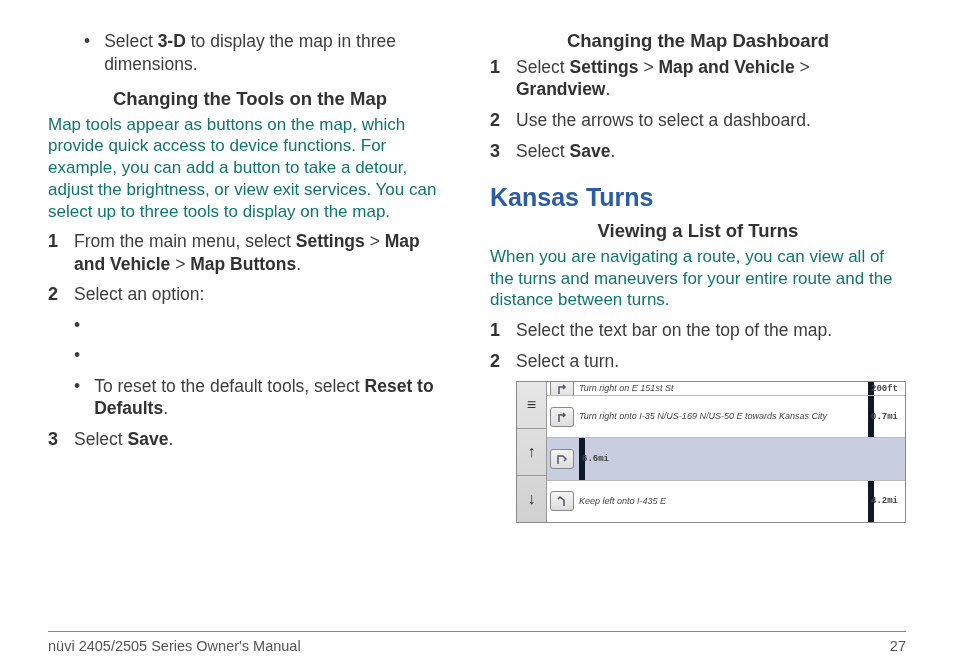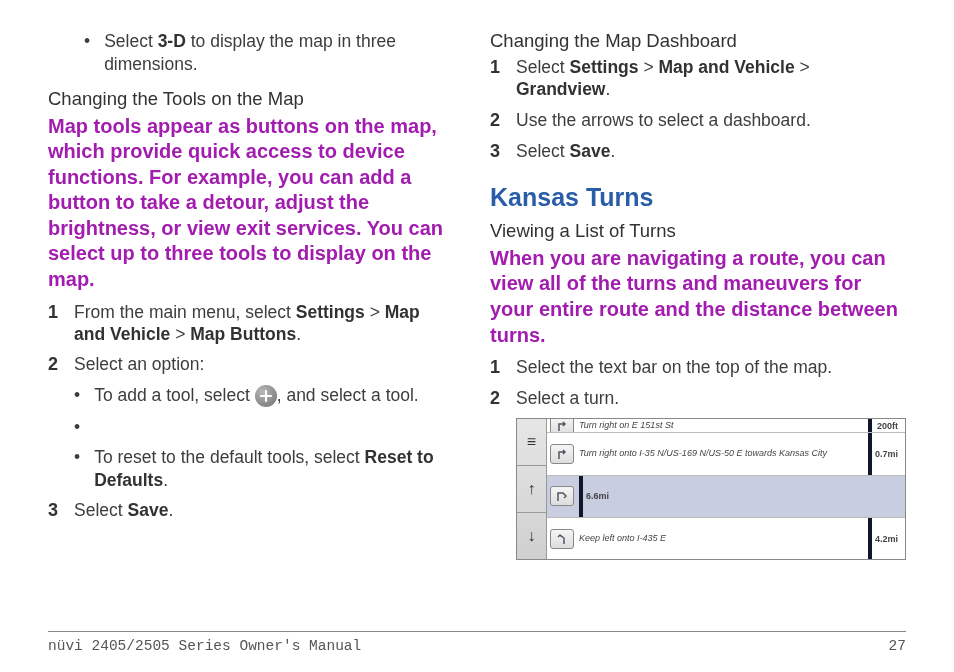--- a/index.html
+++ b/index.html
@@ -32,10 +32,11 @@
     .bullet-text { flex: 1; }
     .heading-sub {
       font-size: 18.5px;
-      font-weight: normal;
+      font-weight: bold;
       color: #323232;
       margin-top: 12px;
       margin-bottom: 4px;
+      text-align: center;
     }
     .heading-section {
       font-size: 25px;

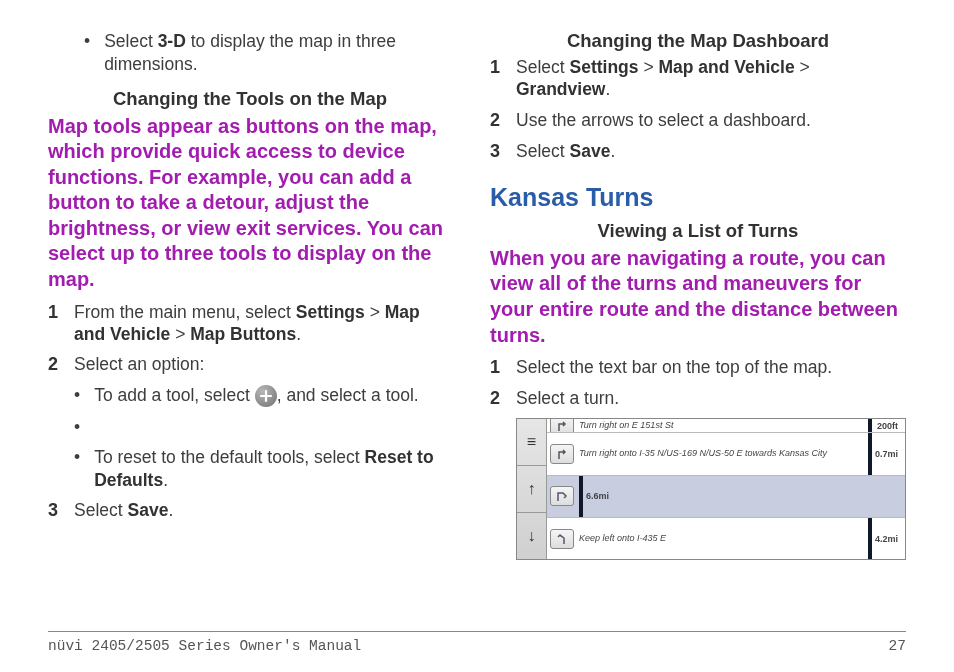--- a/index.html
+++ b/index.html
@@ -46,11 +46,10 @@
       margin-bottom: 8px;
     }
     .body-para {
-      font-size: 20px;
+      font-size: 17px;
       line-height: 1.28;
-      color: #a21caf;
-      margin-bottom: 8px;
-      font-weight: bold;
+      color: #0f766e;
+      margin-bottom: 8px;
     }
     .num-item {
       display: flex;

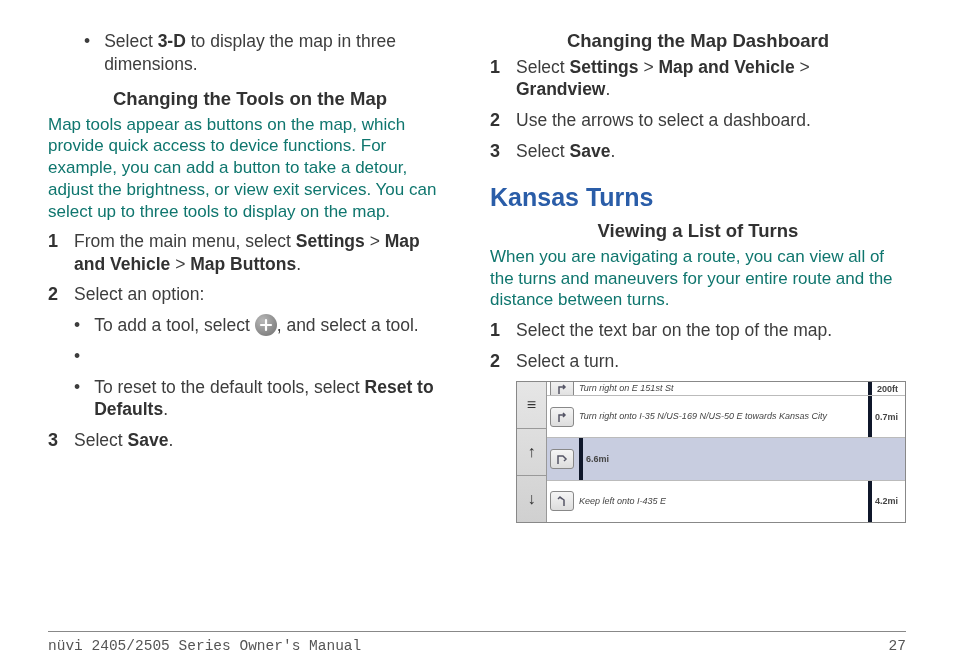--- a/index.html
+++ b/index.html
@@ -206,13 +206,6 @@
 
     <div class="sub-bullet">
       <span class="sub-dot">•</span>
-      <span class="sub-text">
-        <span>To add a tool, select </span><span class="inline-icon">
-            <svg viewBox="0 0 14 14">
-              <path d="M7 2v10M2 7h10" stroke="#fff" stroke-width="2.2" stroke-linecap="round"></path>
-            </svg>
-          </span><span>, and select a tool.</span>
-      </span>
     </div>
     <div class="sub-bullet">
       <span class="sub-dot">•</span>

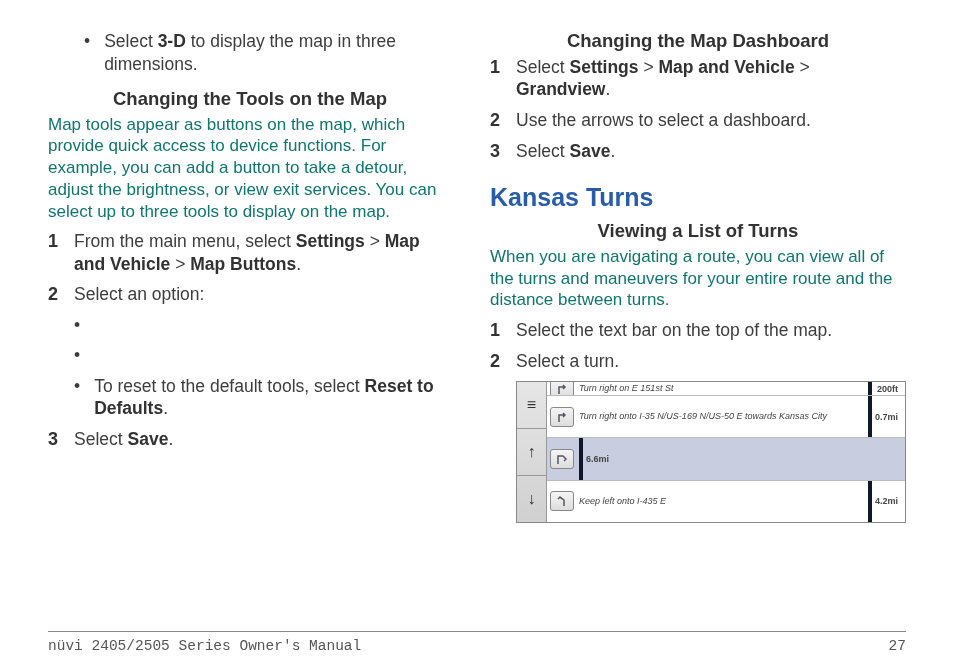--- a/index.html
+++ b/index.html
@@ -167,13 +167,14 @@
       width: 34px;
       font-weight: bold;
       text-align: right;
-      border-left: 4px solid #0f172a;
+      border-left: 6px solid #0f172a;
       align-self: stretch;
       display: flex;
       align-items: center;
       justify-content: flex-end;
       padding-right: 4px;
       font-size: 9px;
+      font-family: Liberation Mono, monospace;
     }
   </style>
 </head>

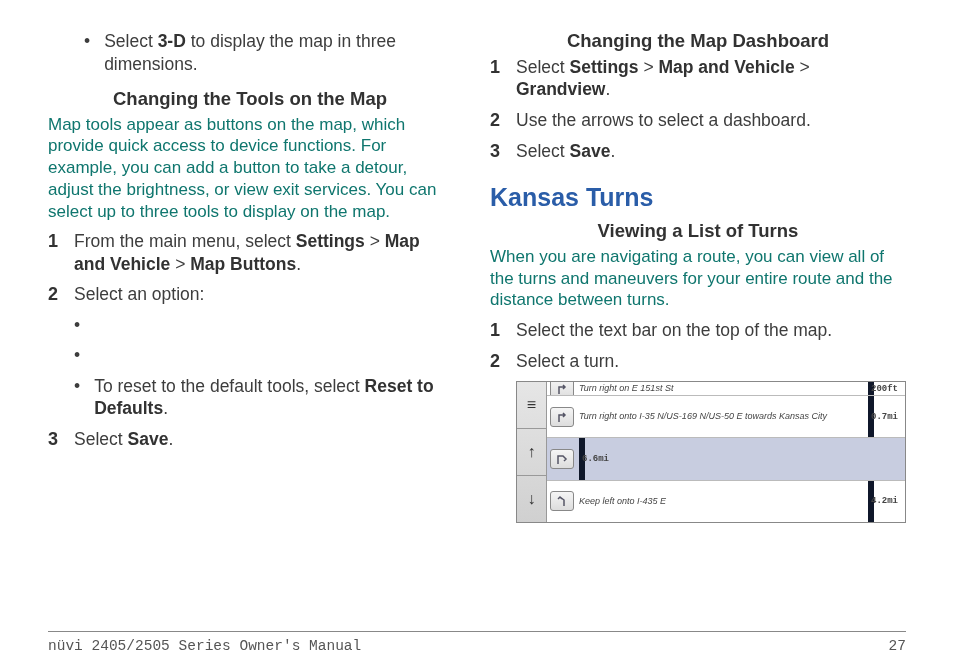--- a/index.html
+++ b/index.html
@@ -98,7 +98,6 @@
       justify-content: space-between;
       font-size: 14.5px;
       color: #555;
-      font-family: Liberation Mono, monospace;
     }
     
     .turns-shot {

